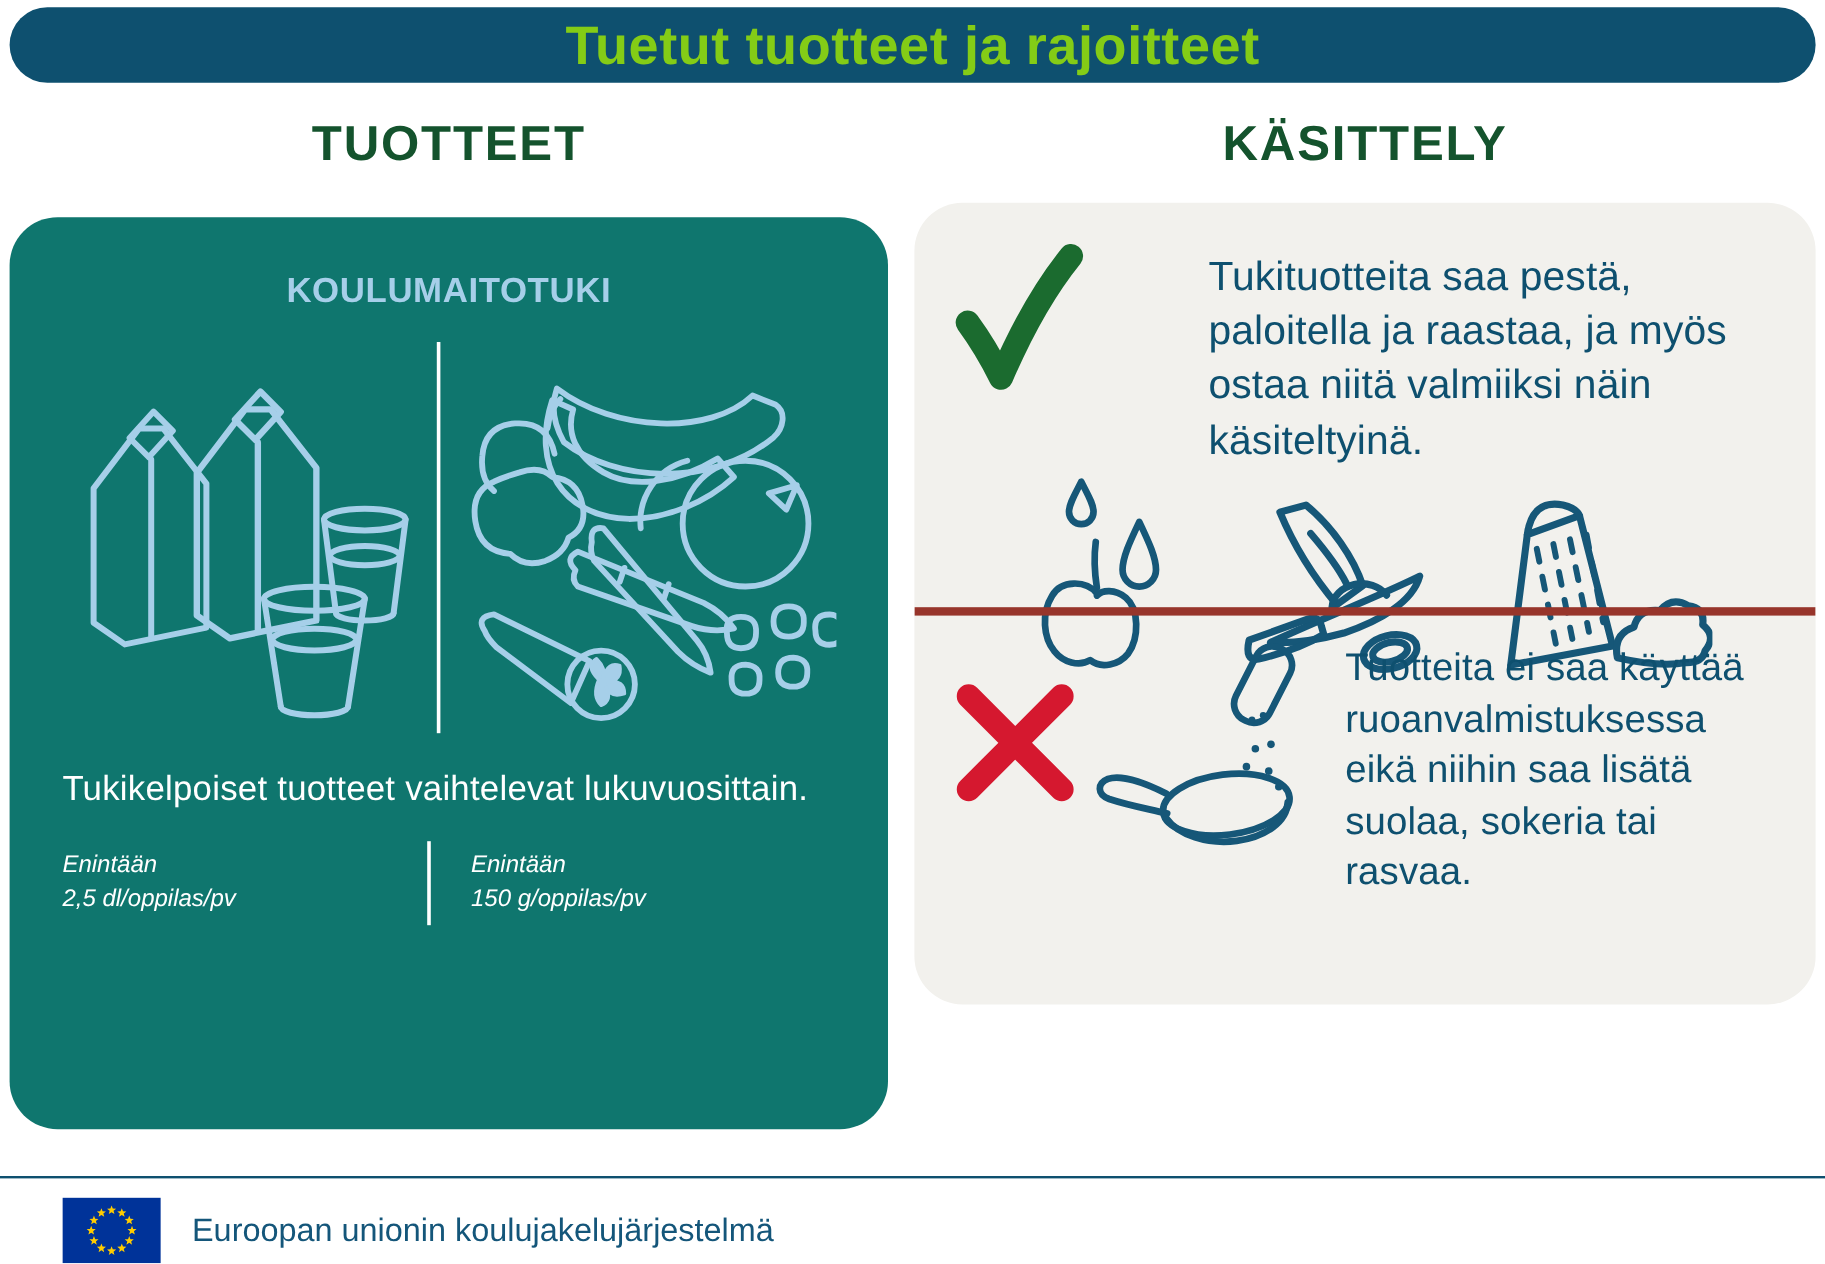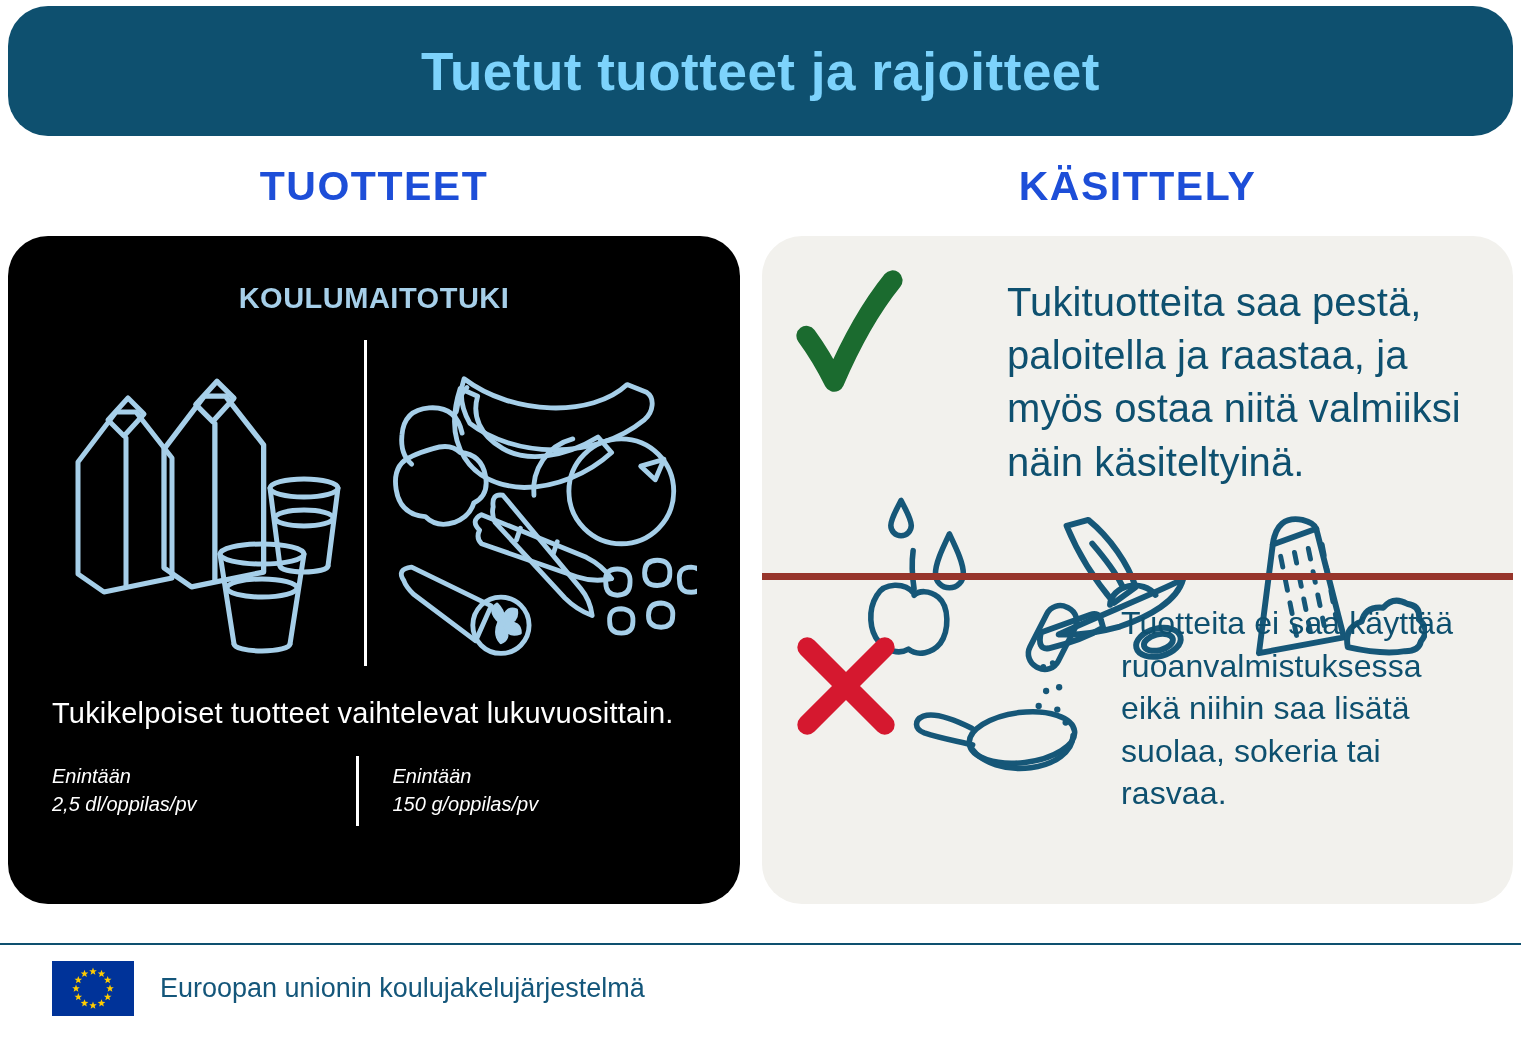--- a/index.html
+++ b/index.html
@@ -13,7 +13,7 @@
     margin:6px 8px 0;height:130px;background:#0e506f;border-radius:40px;
     display:flex;align-items:center;justify-content:center;
   }
-  .banner h1{margin:0;color:#7dd3fc;font-size:53px;font-weight:700;letter-spacing:.5px;}
+  .banner h1{margin:0;color:#84cc16;font-size:45px;font-weight:700;letter-spacing:.5px;}
   
   .content{display:flex;gap:22px;padding:0 8px;align-items:flex-start;}
   .section-left{width:732px;flex:none;}

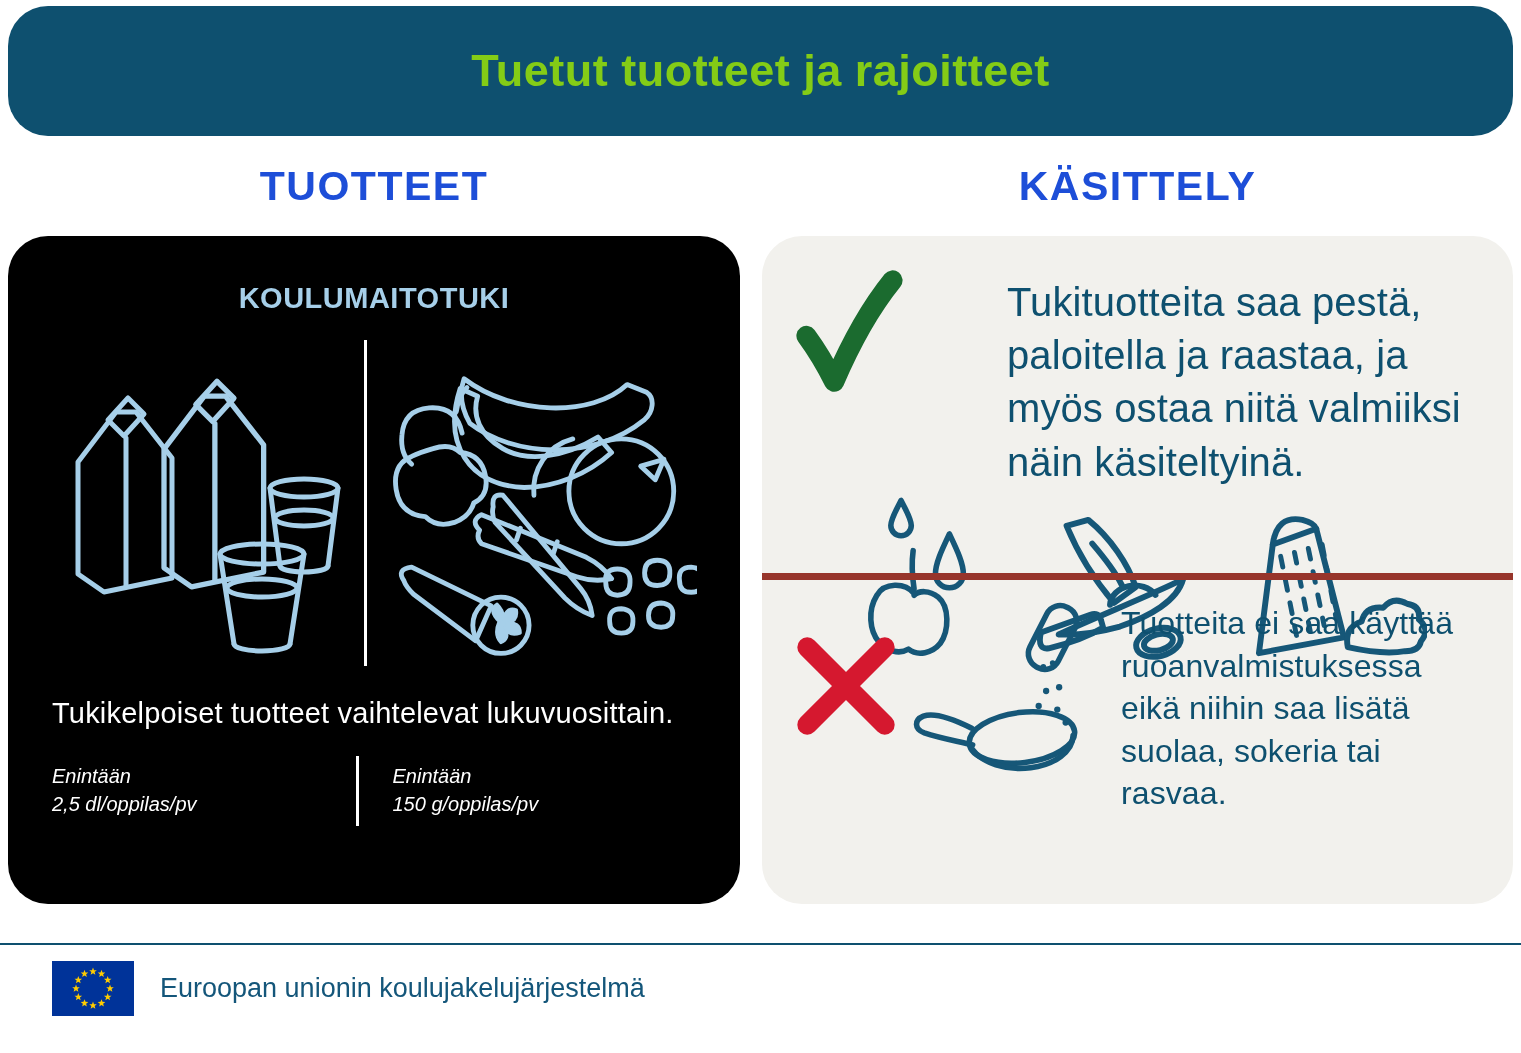--- a/index.html
+++ b/index.html
@@ -20,7 +20,7 @@
   .section-right{width:751px;flex:none;}
   .sec-head{
     margin:0;height:100px;display:flex;align-items:center;justify-content:center;
-    font-size:41px;font-weight:700;color:#1d4ed8;letter-spacing:1.5px;
+    font-size:41px;font-weight:700;color:#14532d;letter-spacing:1.5px;
   }
   
   .panel-blue{

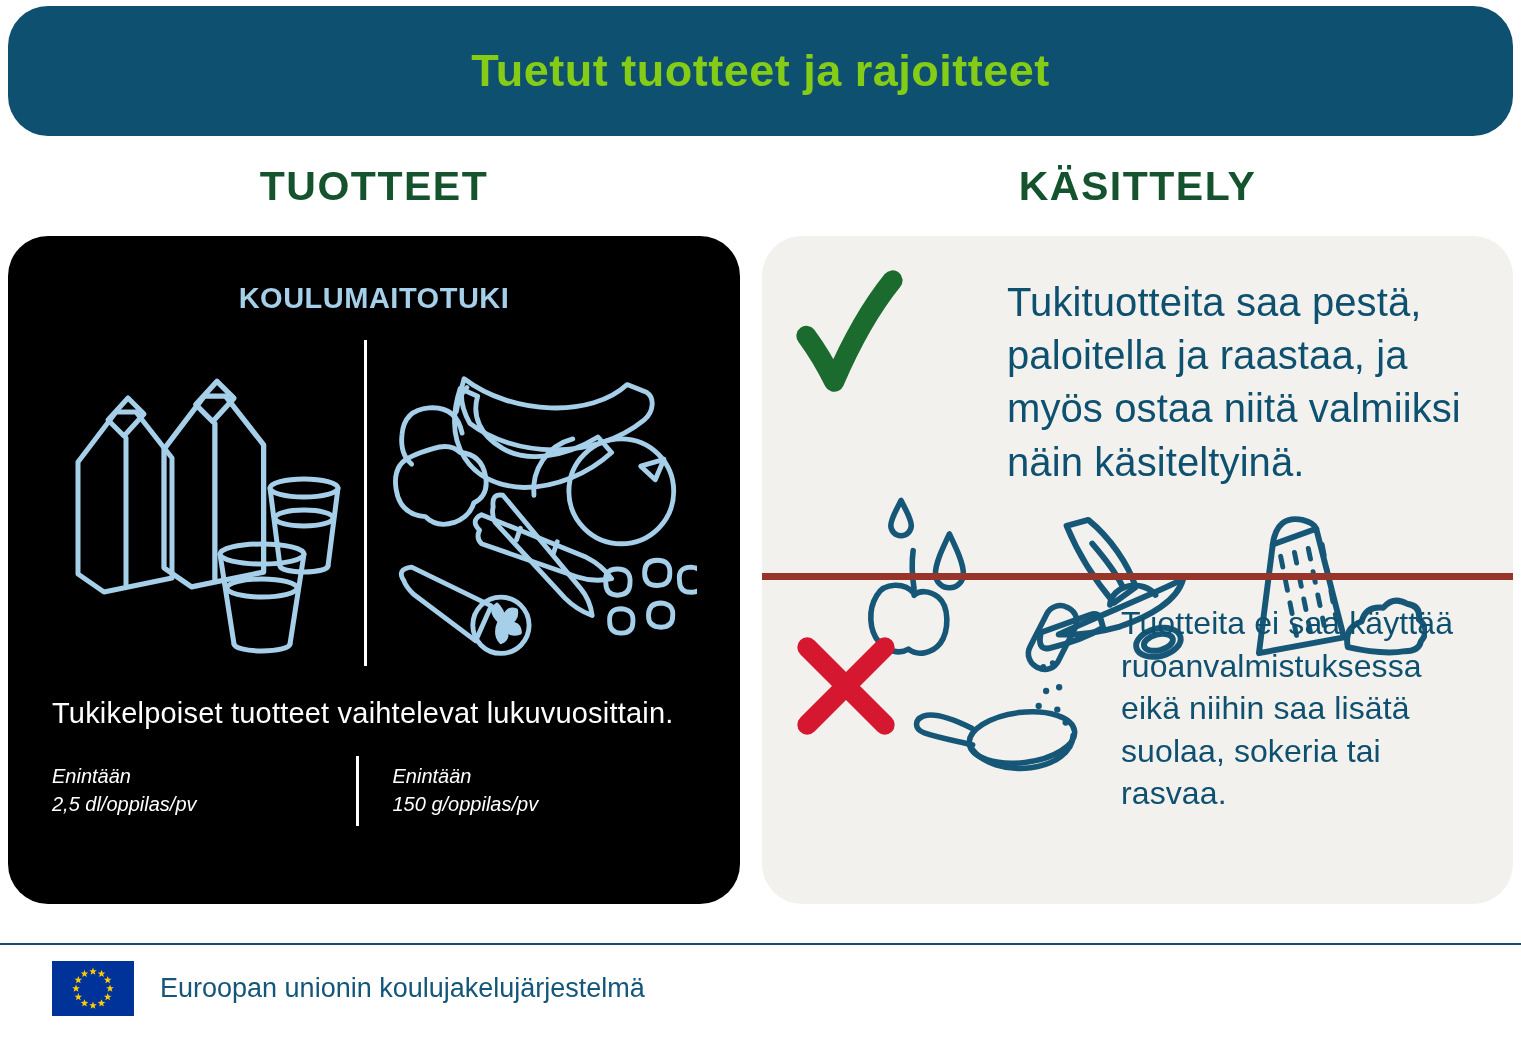--- a/index.html
+++ b/index.html
@@ -24,8 +24,8 @@
   }
   
   .panel-blue{
-    height:668px;background:#000000;border-radius:40px;box-sizing:border-box;
-    padding:46px 44px 0 44px;color:#ffffff;
+    height:760px;background:#0f766e;border-radius:40px;box-sizing:border-box;
+    padding:46px 44px 0 44px;color:#ffffff;margin-top:12px;
   }
   .col-heads{display:flex;text-align:center;}
   .col-heads span{flex:1;font-size:29px;font-weight:700;color:#a6cfe9;letter-spacing:.5px;}

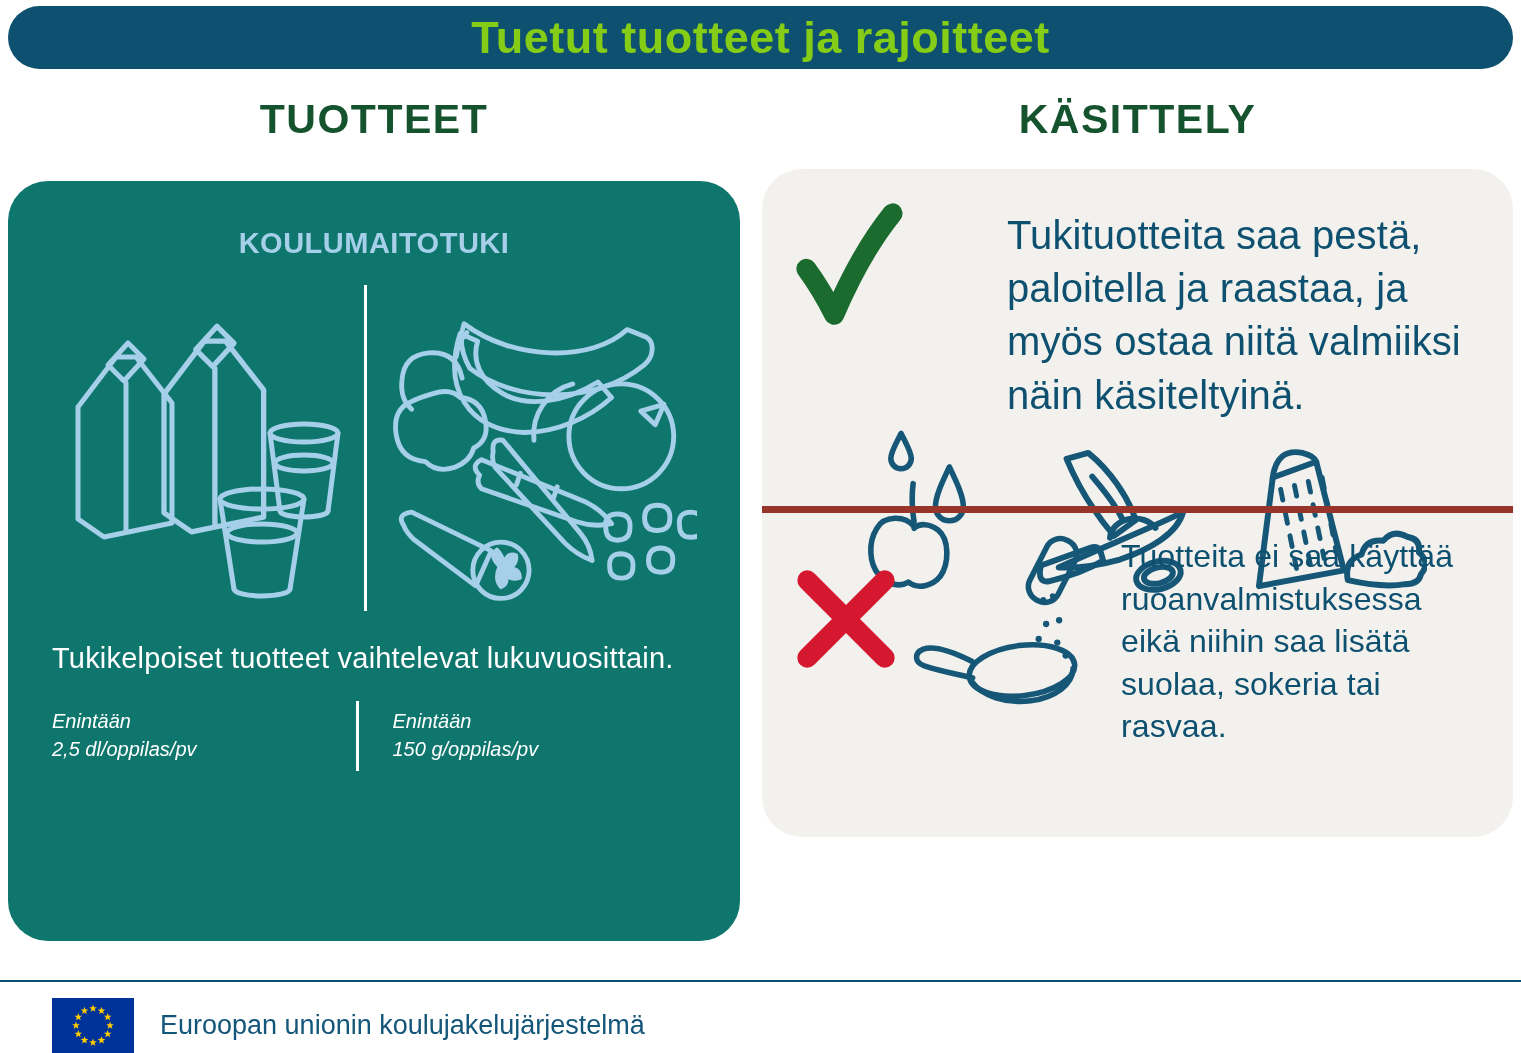--- a/index.html
+++ b/index.html
@@ -46,7 +46,7 @@
   .allowed{height:337px;box-sizing:border-box;padding:34px 36px 0 32px;}
   .row{display:flex;align-items:flex-start;}
   .allowed-text{
-    width:470px;margin:6px 0 0 auto;font-size:40px;line-height:1.33;letter-spacing:.1px;
+    width:470px;margin:6px 0 0 auto;font-size:34px;line-height:1.33;letter-spacing:.1px;
   }
   .icons-row{display:flex;justify-content:center;align-items:flex-end;gap:48px;margin-top:4px;}
   .red-divider{height:7px;background:#97352b;flex:none;}

